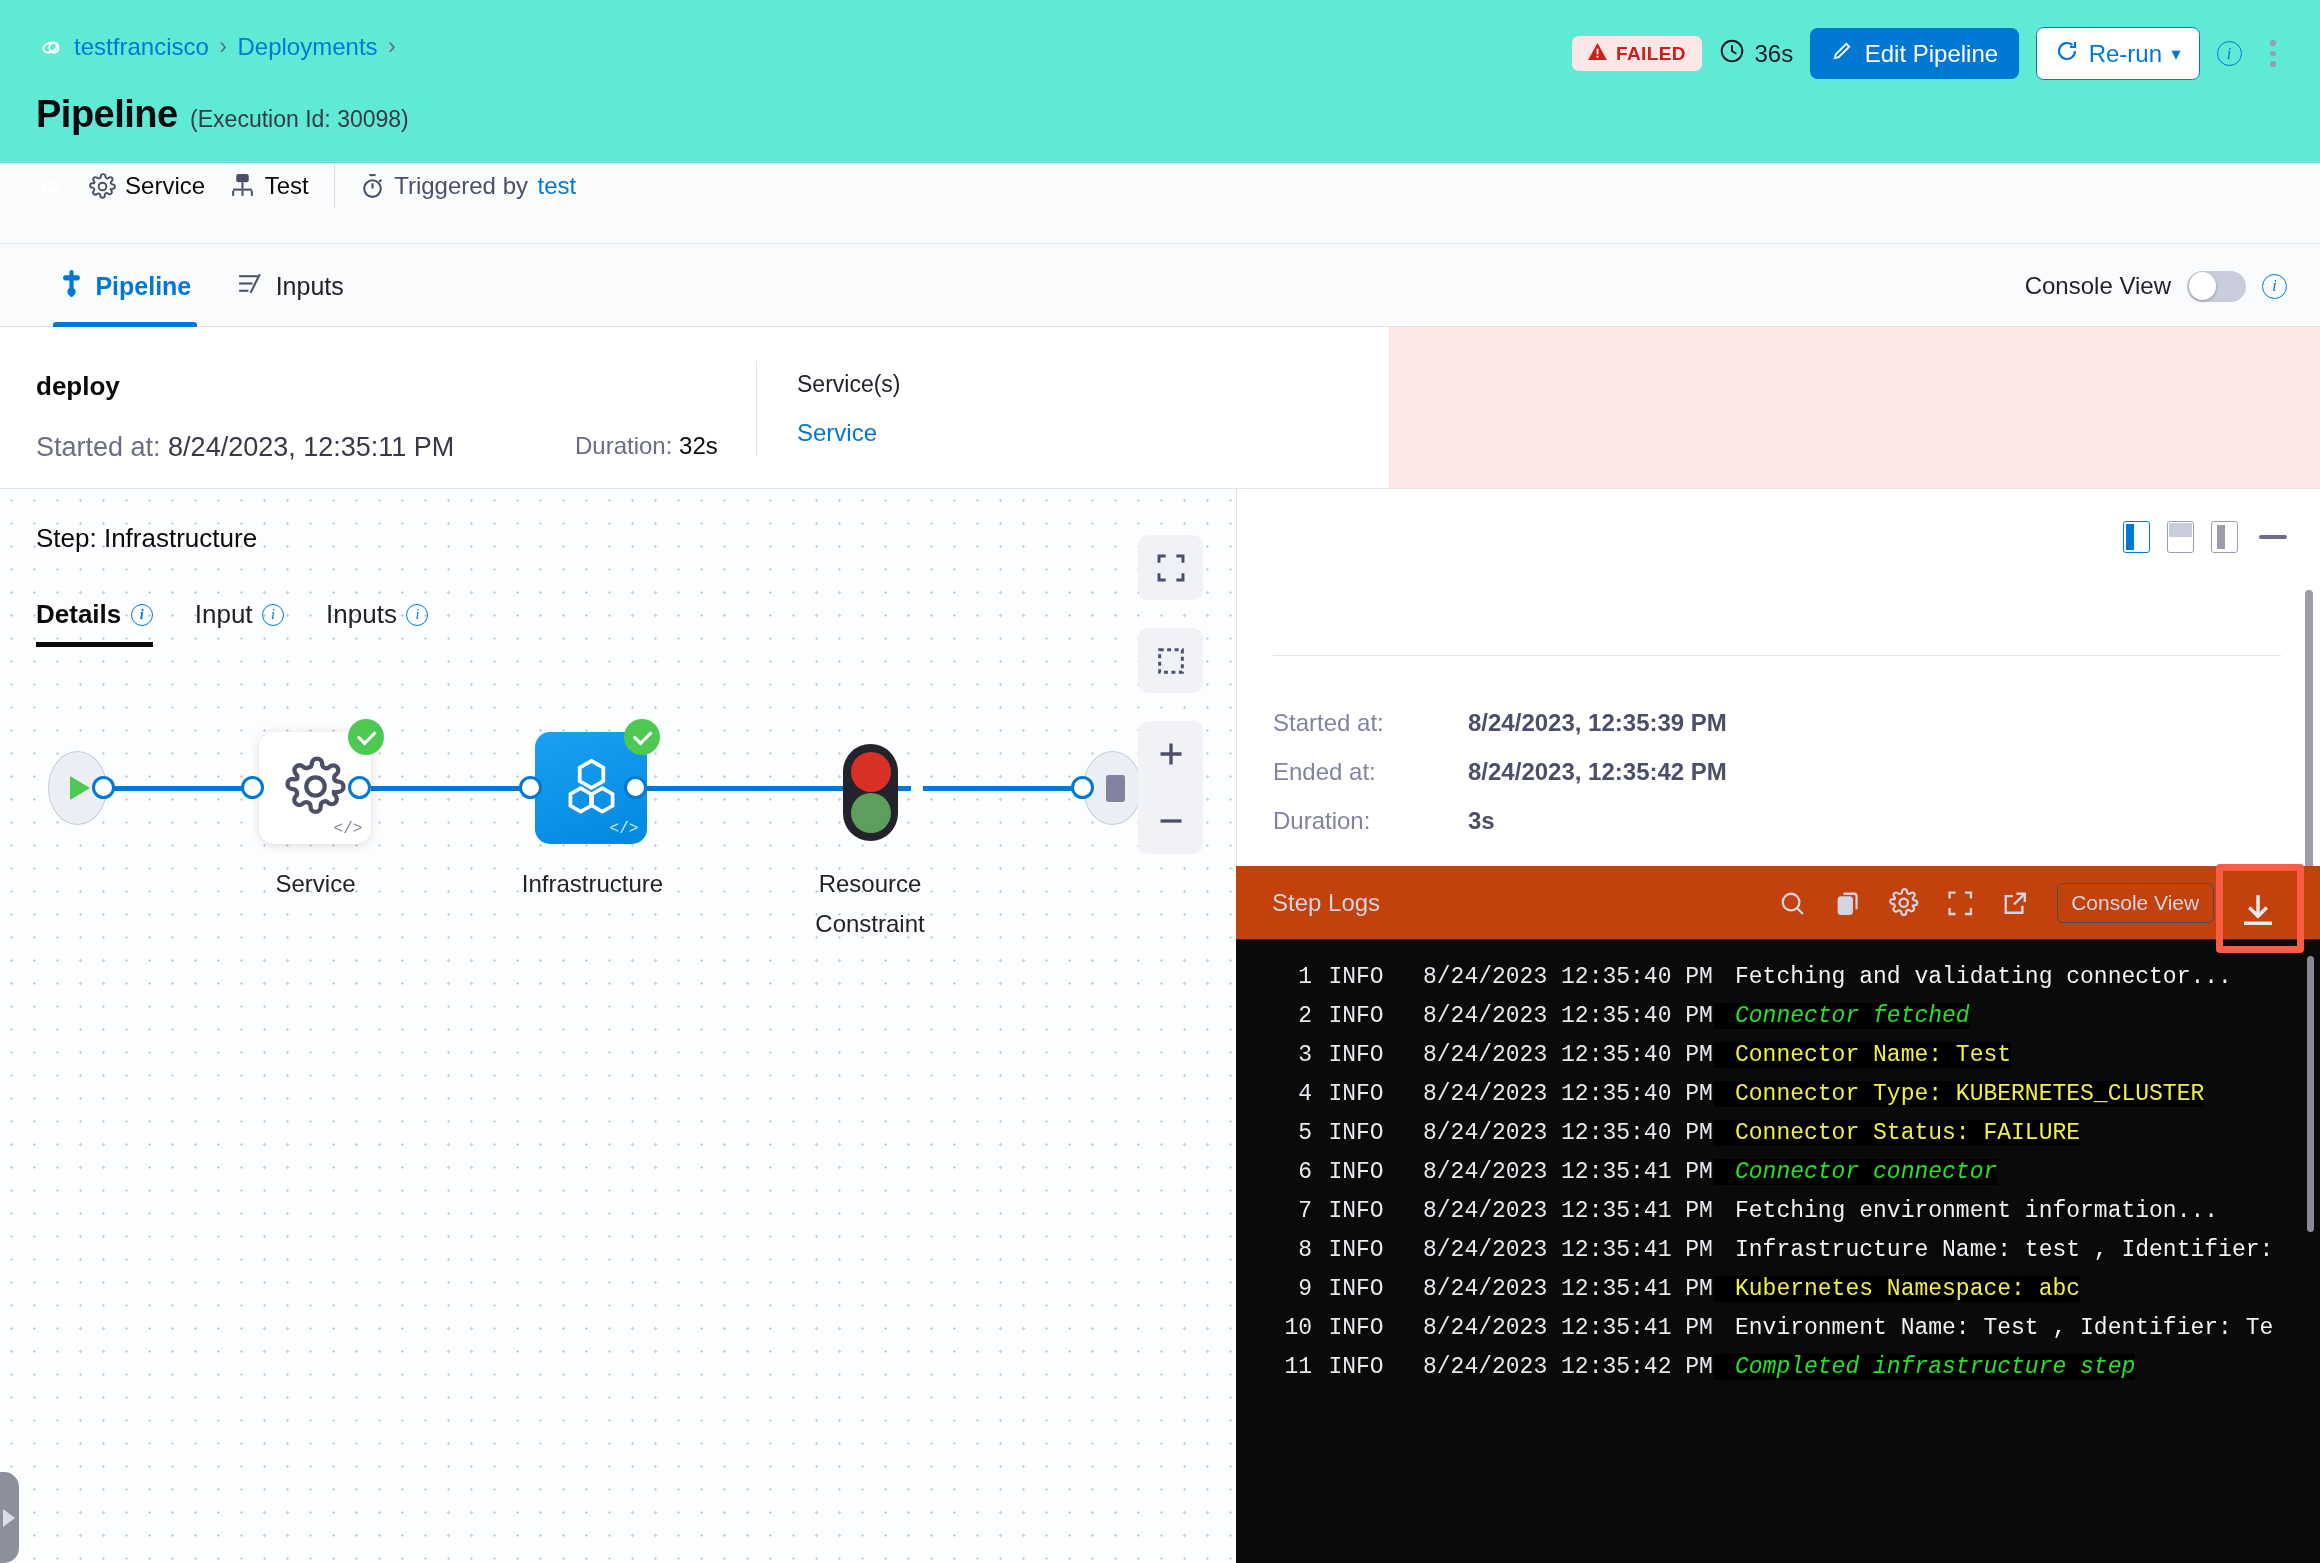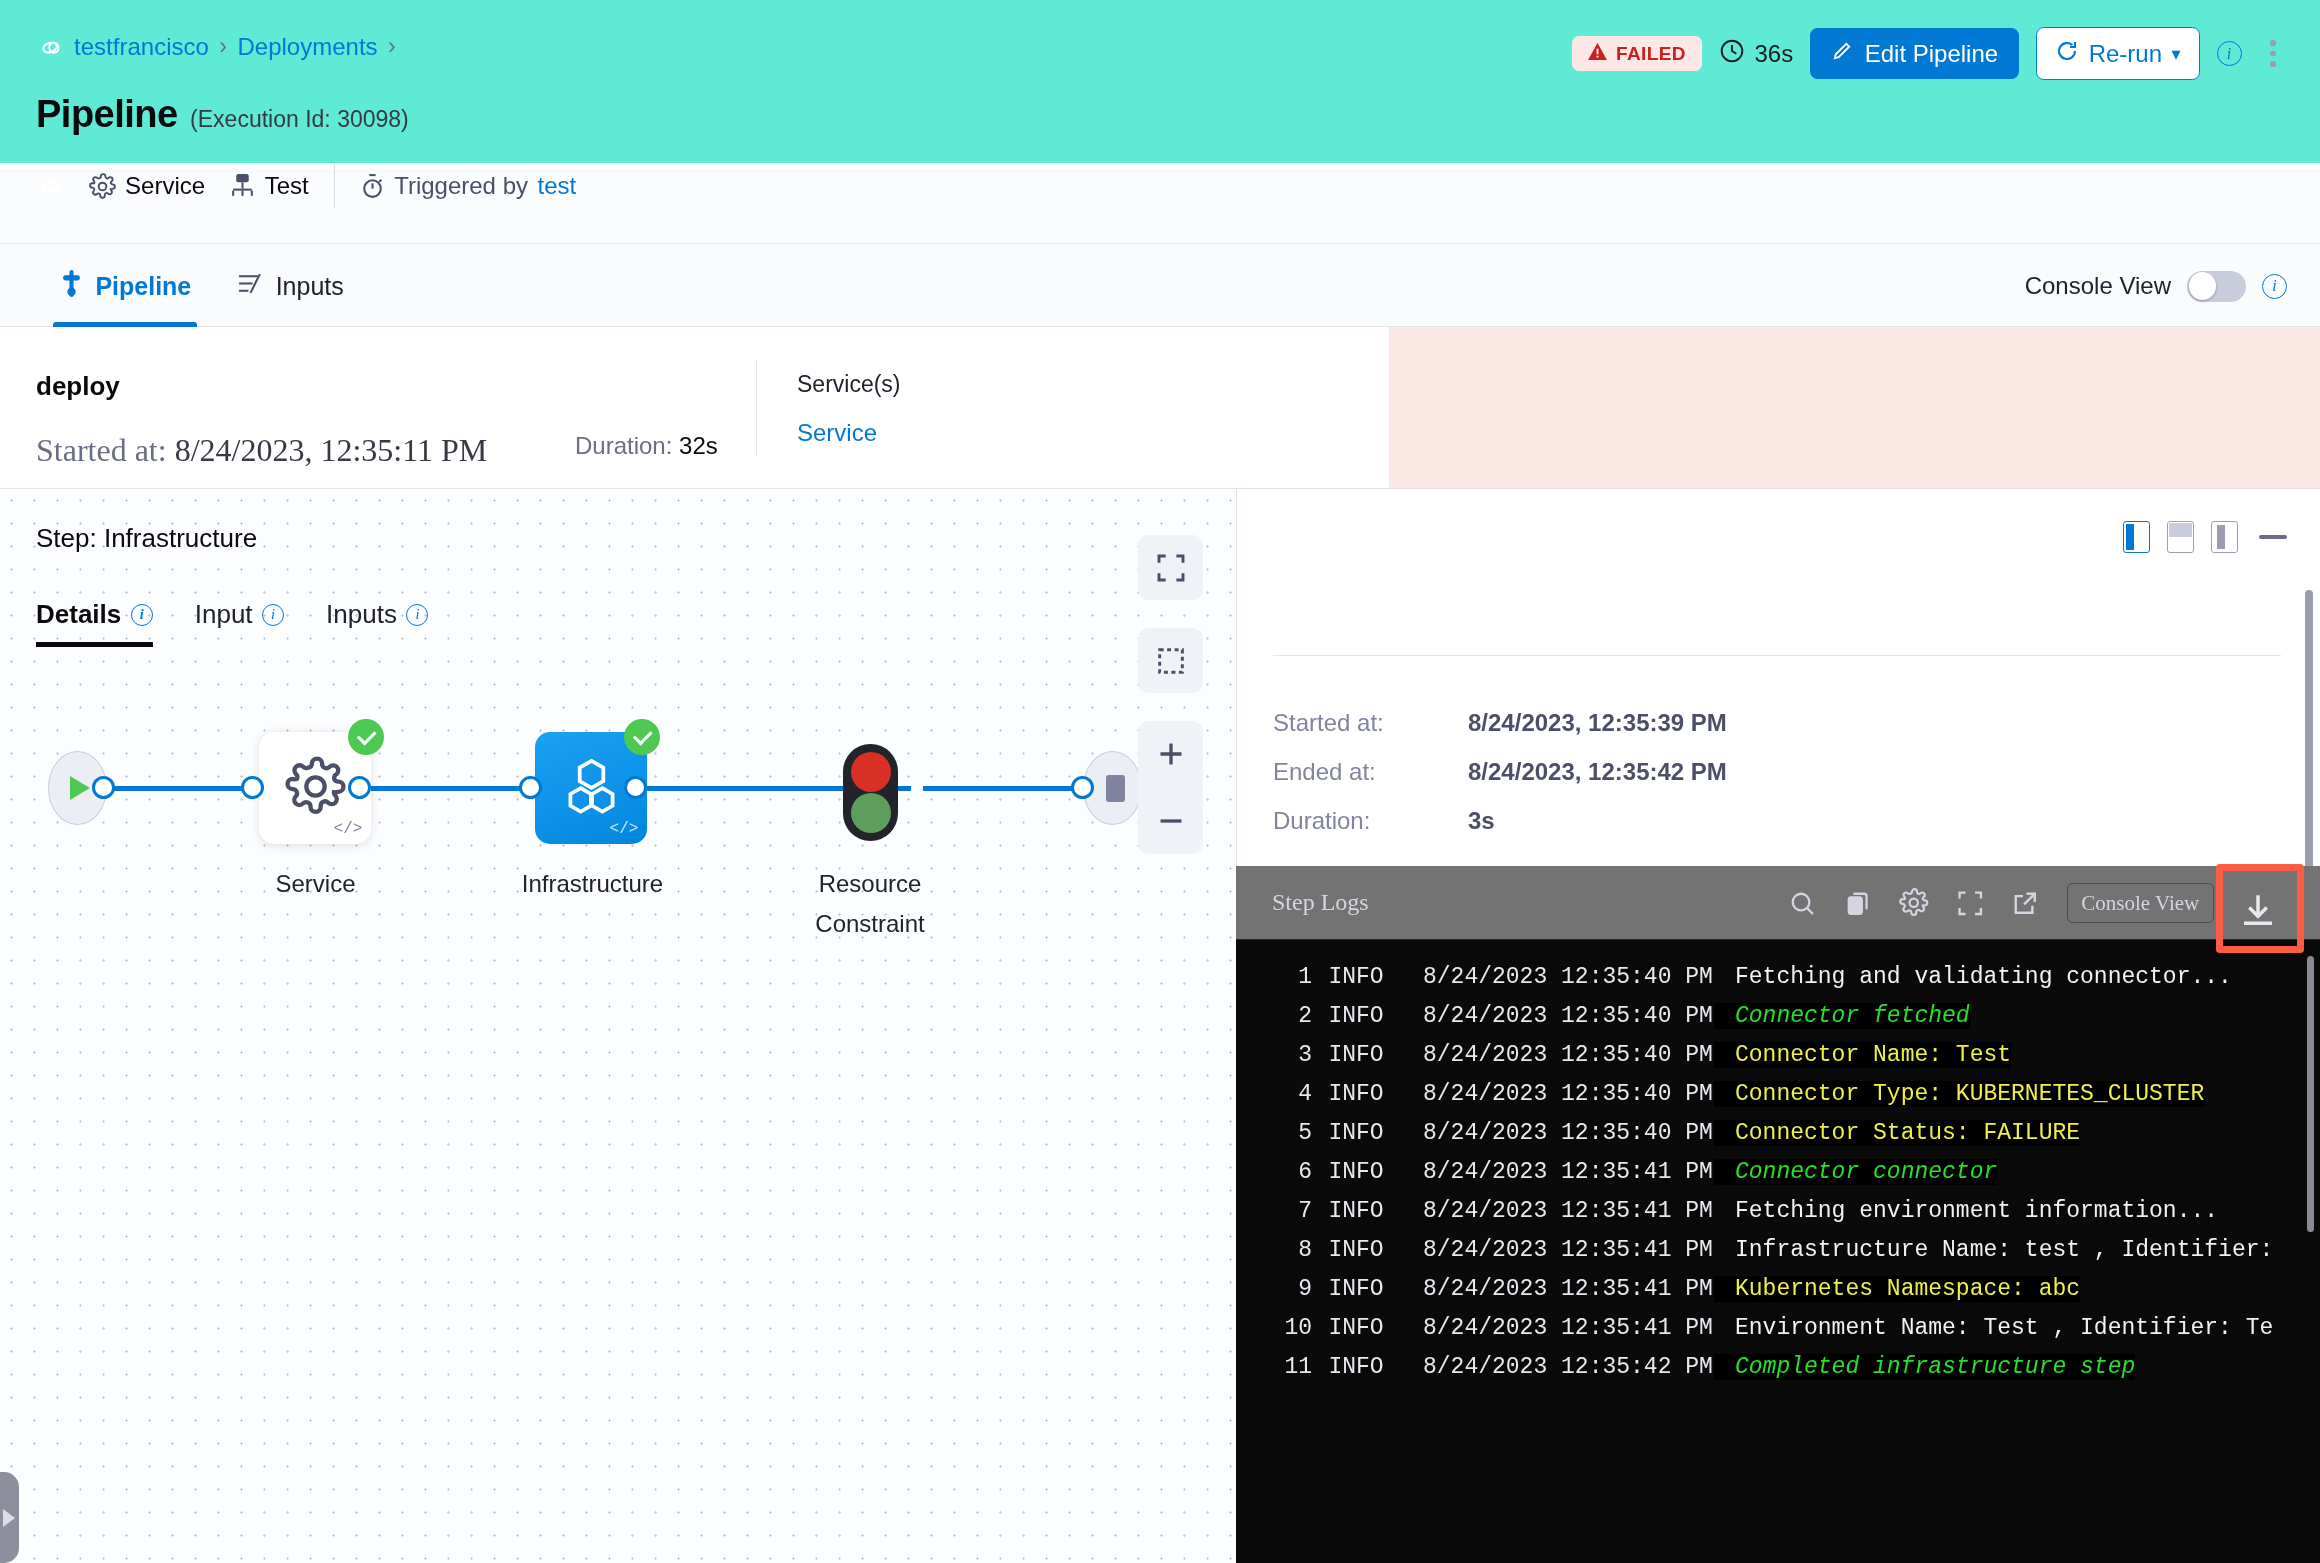--- a/index.html
+++ b/index.html
@@ -62,7 +62,7 @@
      border-bottom:1px solid #dfe1ec; }
   #stage-left{ position:absolute; left:0; top:0; width:1389px; height:161px; background:#fff; }
   #stage-name{ position:absolute; left:36px; top:44px; font-size:26px; font-weight:bold; color:#0b0b0d;}
-  #stage-started{ position:absolute; left:36px; top:105px; font-size:32px; color:#383946;font-family:Liberation Serif, serif;}
+  #stage-started{ position:absolute; left:36px; top:105px; font-size:27px; color:#383946;}
   #stage-started b{ color:#6b6d85; font-weight:normal;}
   #stage-duration{ position:absolute; left:575px; top:105px; font-size:24px; color:#0b0b0d;}
   #stage-duration span.lbl{ color:#6b6d85;}

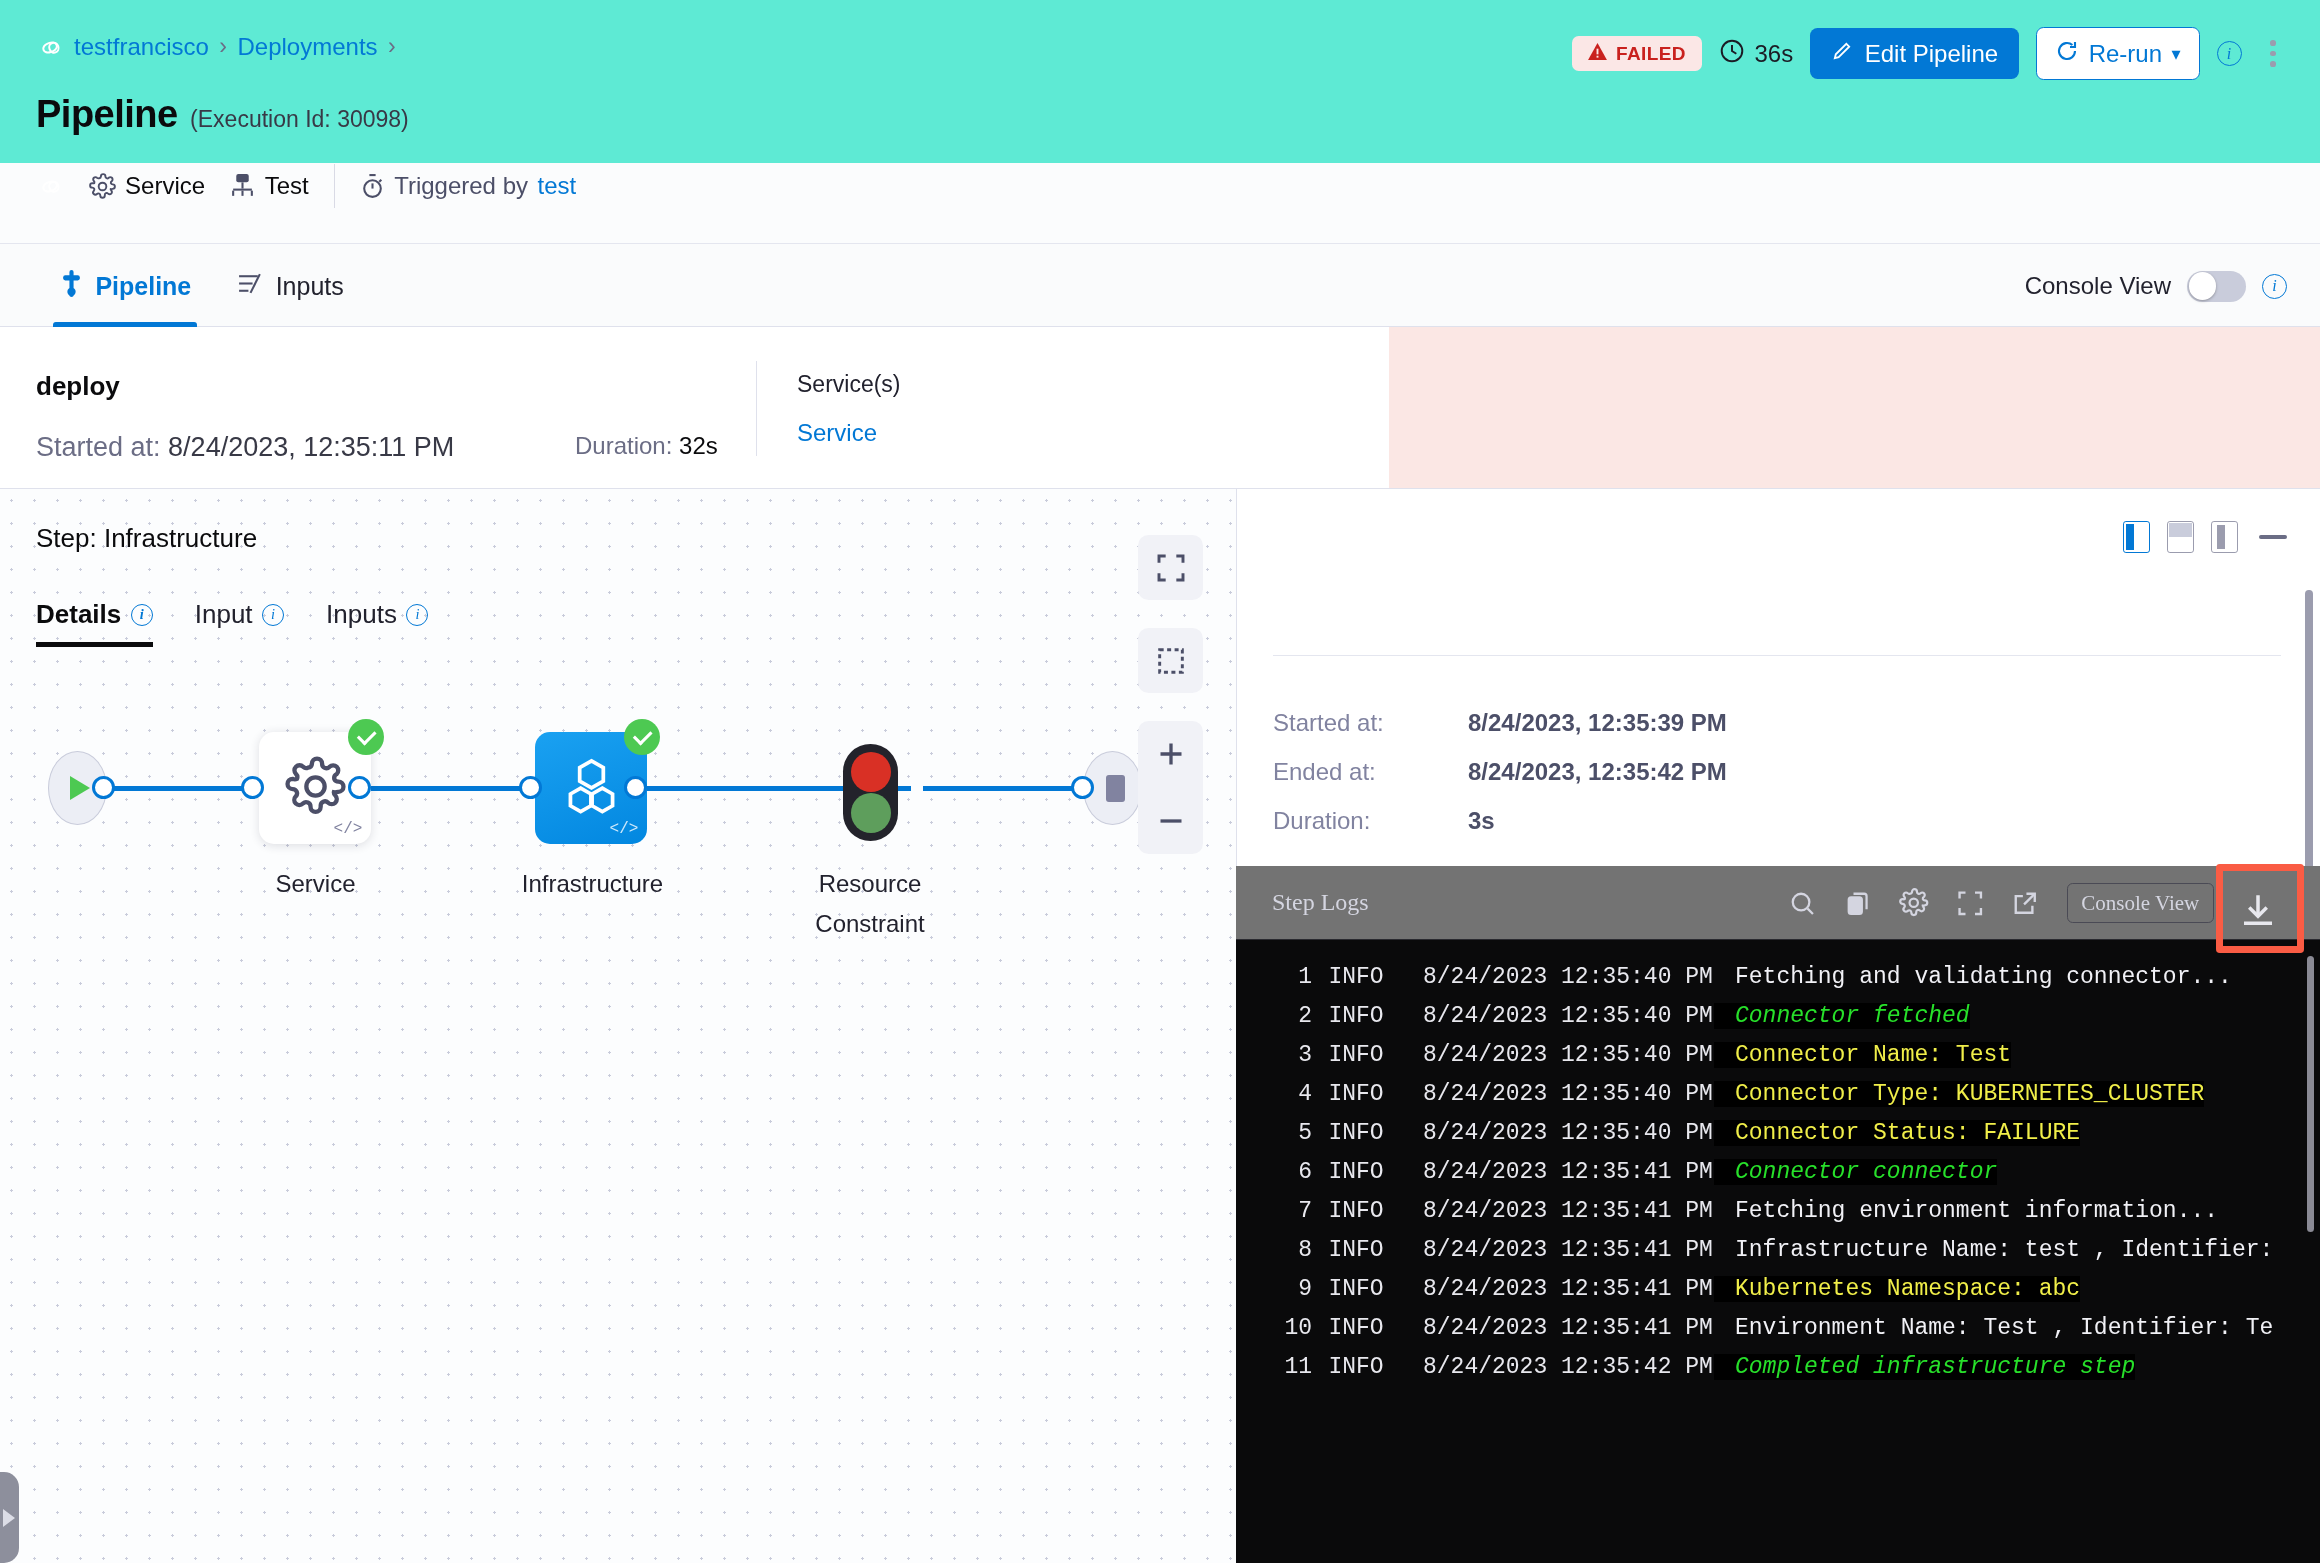--- a/index.html
+++ b/index.html
@@ -148,8 +148,8 @@
 
   
   #logpanel{ position:absolute; left:1236px; top:866px; width:1084px; height:698px; background:#0a0a0b;}
-  #log-head{ position:absolute; left:0; top:0; width:1084px; height:74px; background:#737373;
-     border-bottom:1px solid #2a2a30;font-family:Liberation Serif, serif;}
+  #log-head{ position:absolute; left:0; top:0; width:1084px; height:74px; background:#c2410c;
+     border-bottom:1px solid #2a2a30;}
   #log-title{ position:absolute; left:36px; top:23px; font-size:24px; color:#d4d5e0;}
   #log-tools{ position:absolute; right:0px; top:0; height:74px; display:flex; align-items:center; gap:27px; padding-right:28.5px;}
   .ltool{ cursor:pointer; display:flex; align-items:center; justify-content:center;}

